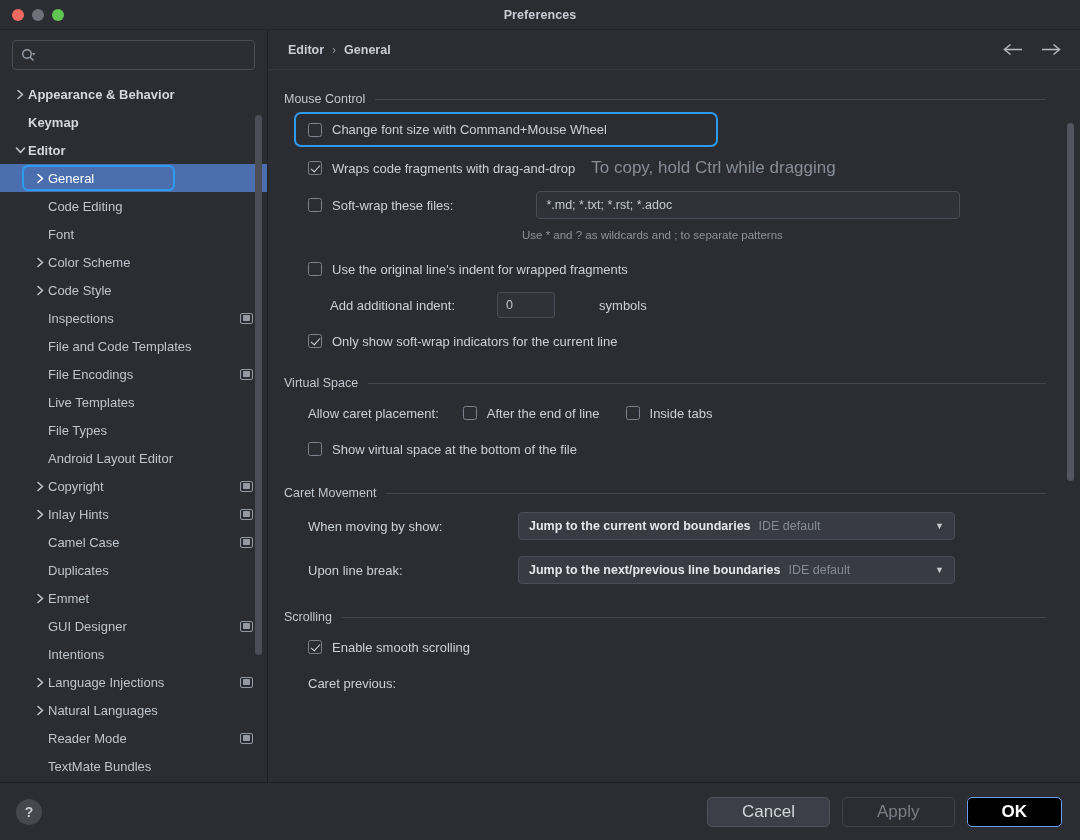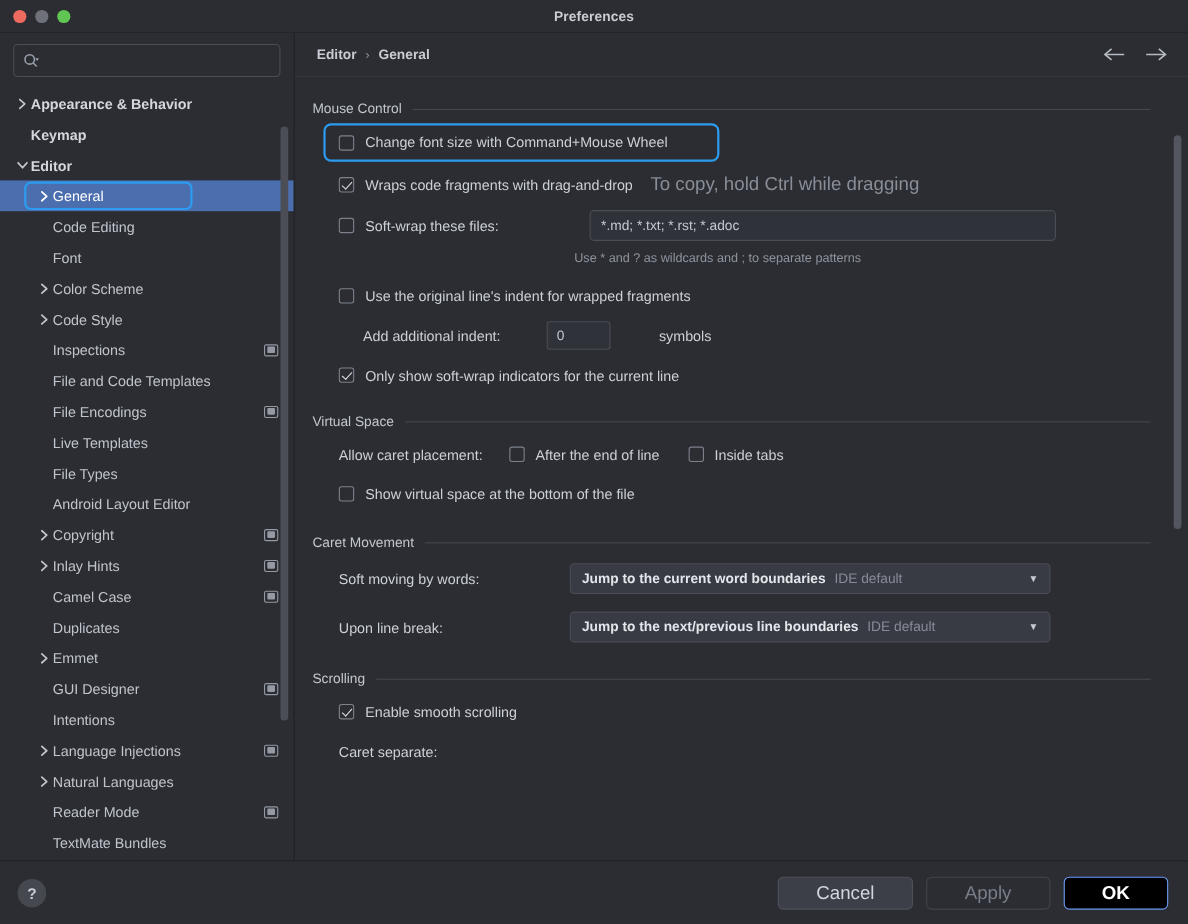--- a/index.html
+++ b/index.html
@@ -175,7 +175,7 @@
     border: 2px solid #2d9cf0; border-radius: 7px;
     padding: 8px 12px 8px 12px;
     margin-left: 10px;
-    width: 360px;
+    width: 424px;
   }
 
   

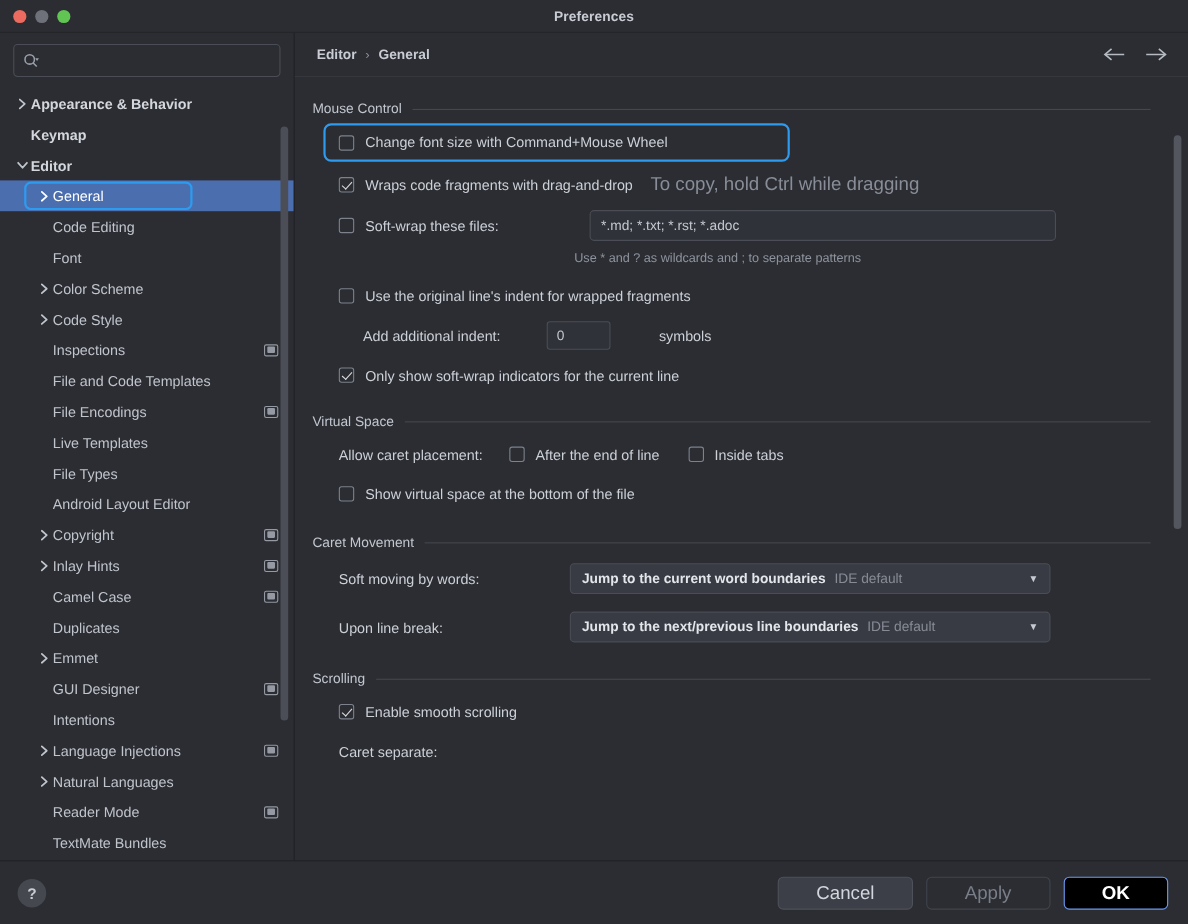--- a/index.html
+++ b/index.html
@@ -482,7 +482,7 @@
         </div>
 
         <div class="row indent1" style="margin-top:12px">
-          <span class="plain-label" style="width:210px">Soft moving by words:</span>
+          <span class="plain-label" style="width:210px">When moving by show:</span>
           <div class="combo" style="width:437px">
             <span class="combo-value">Jump to the current word boundaries</span>
             <span class="combo-sub">IDE default</span>

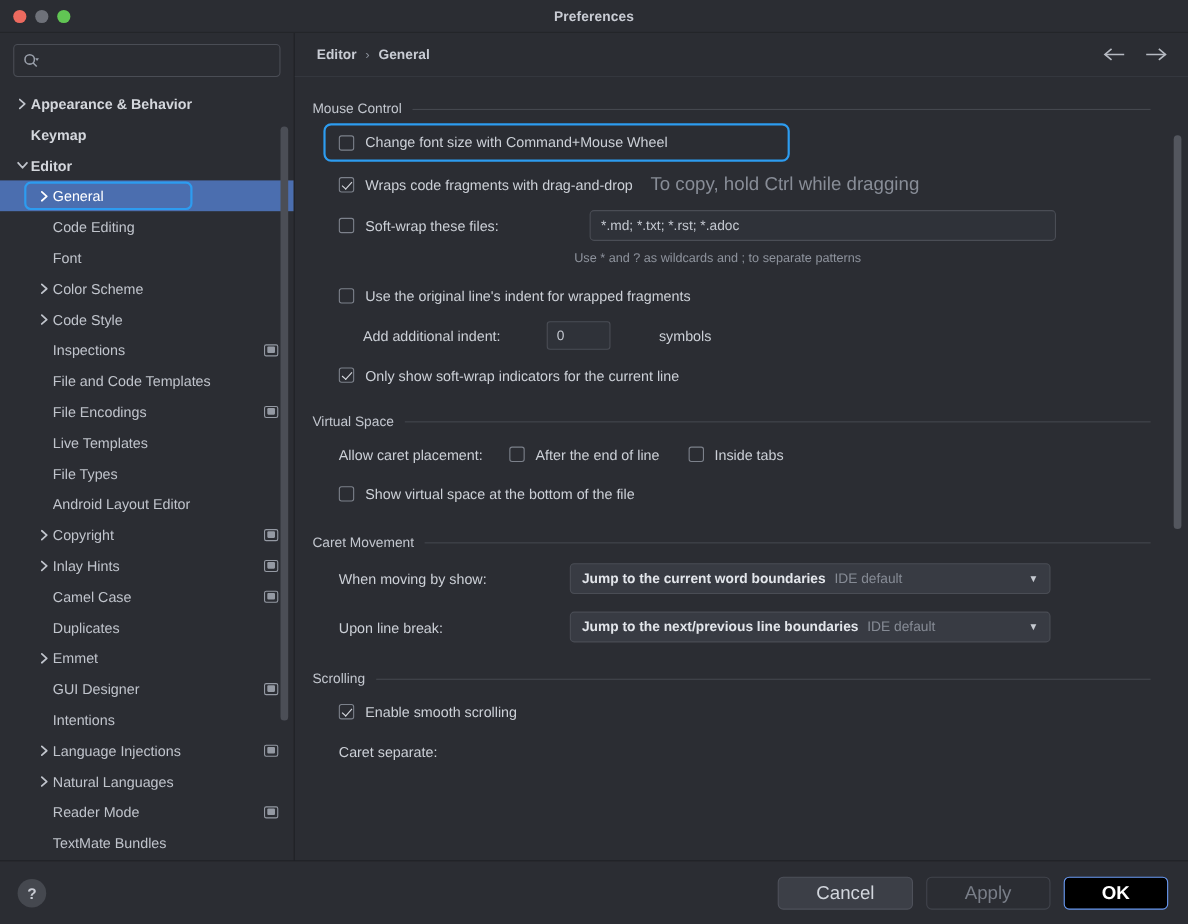--- a/index.html
+++ b/index.html
@@ -510,7 +510,7 @@
         </div>
 
         <div class="row indent1" style="margin-top:10px">
-          <span class="plain-label">Caret separate:</span>
+          <span class="plain-label">Caret previous:</span>
         </div>
 
         <div class="main-scrollbar"></div>

